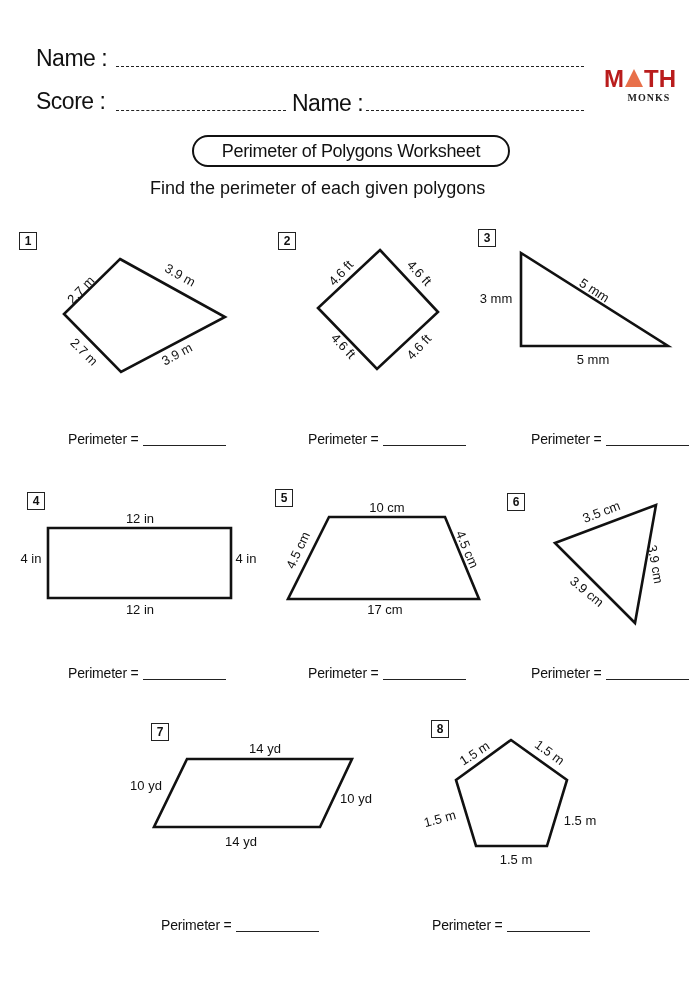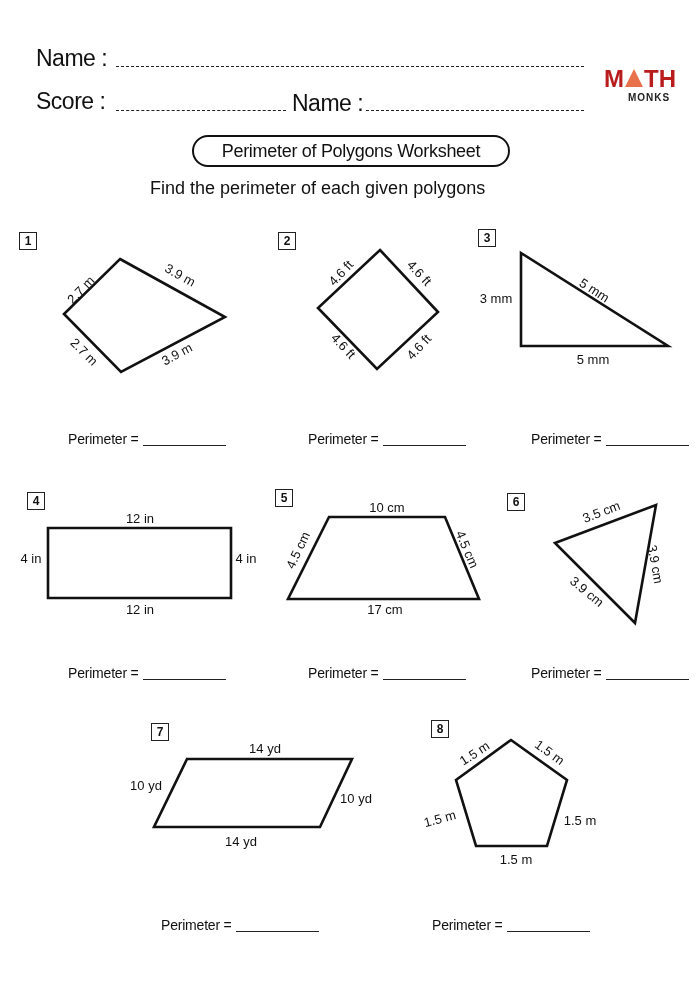--- a/index.html
+++ b/index.html
@@ -12,7 +12,7 @@
   .logo-main { font-size:24px; font-weight:bold; letter-spacing:0px; color:#b91c1c; line-height:24px; }
   .logo-tri { display:inline-block; width:0; height:0; border-left:9px solid transparent;
               border-right:9px solid transparent; border-bottom:18px solid #e8704a; vertical-align:0px; margin:0 1px; }
-  .logo-sub { font-size:10px; font-weight:bold; letter-spacing:1px; color:#222; margin-top:1px; padding-left:18px; }
+  .logo-sub { font-size:10px; font-weight:bold; letter-spacing:1px; color:#222; margin-top:1px; padding-left:18px;font-family:Liberation Serif, serif; }
   .title-pill { position:absolute; left:192px; top:135px; width:318px; height:32px;
                 border:2px solid #111; border-radius:17px; box-sizing:border-box;
                 text-align:center; font-size:18px; line-height:28px; letter-spacing:-0.3px; }

